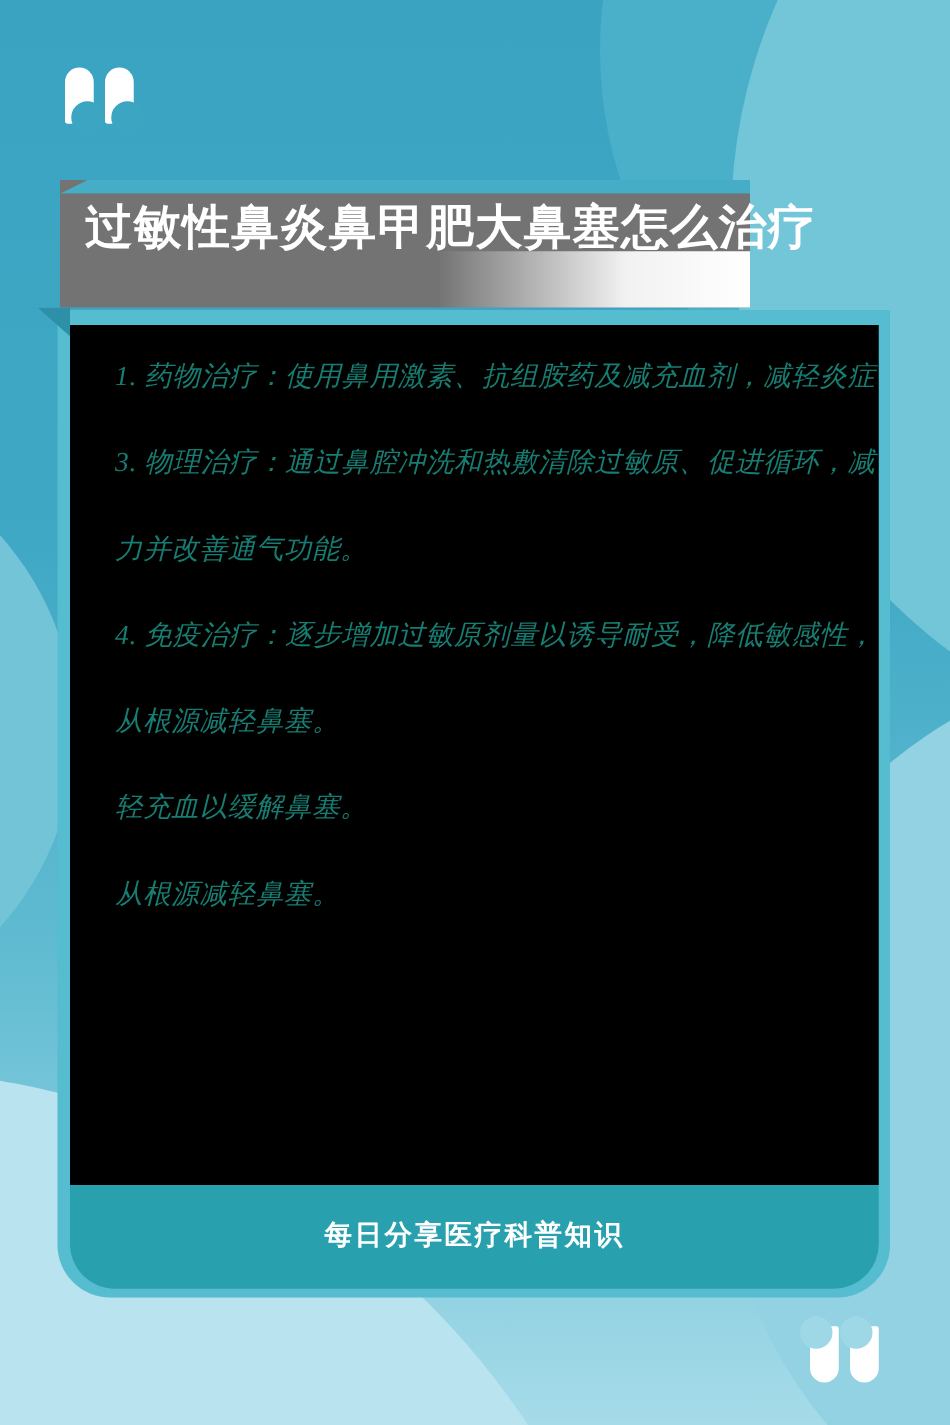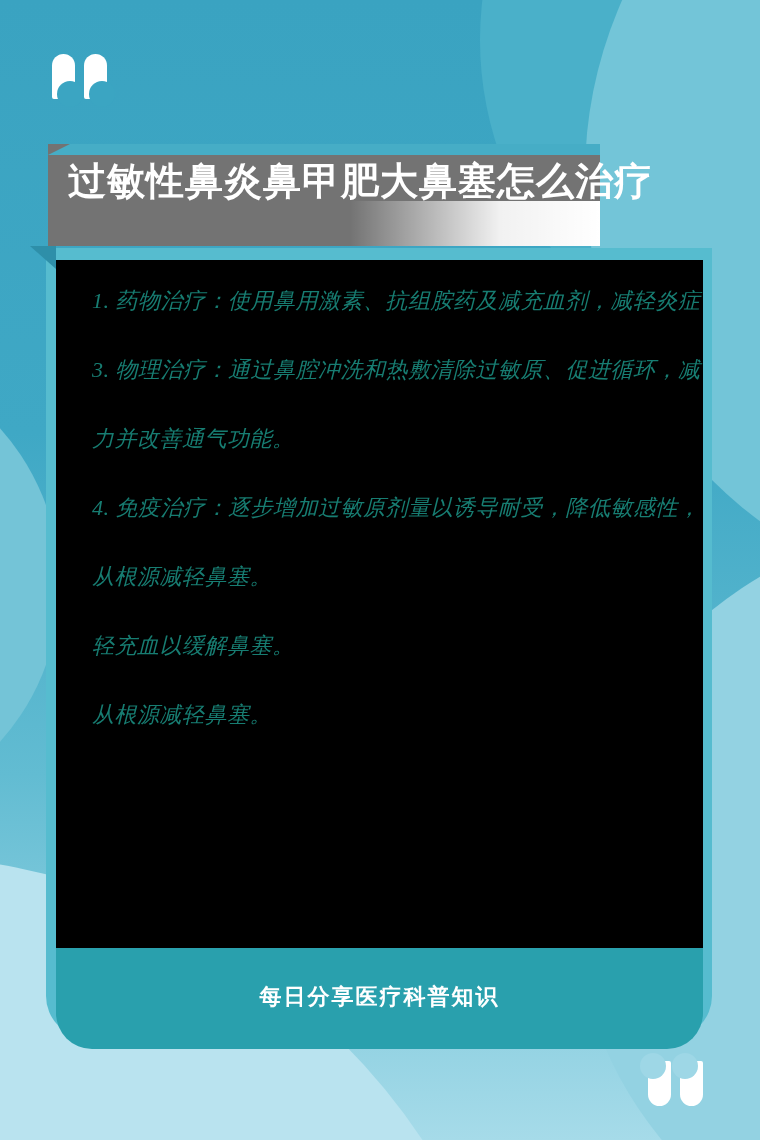--- a/index.html
+++ b/index.html
@@ -41,7 +41,7 @@
     font-size:22px; letter-spacing:0.5px; color:#177d72; line-height:69px; }
   .t-line { white-space:nowrap; }
 
-  .footer-bar { position:absolute; left:56px; top:948px; width:647px; height:101px;
+  .footer-bar { position:absolute; left:56px; top:948px; width:647px; height:83px;
     background:#29a0ad; border-radius:0 0 36px 36px;
     display:flex; align-items:center; justify-content:center; }
   .footer-text { color:#ffffff; font-weight:bold; font-size:22px; letter-spacing:2px;

